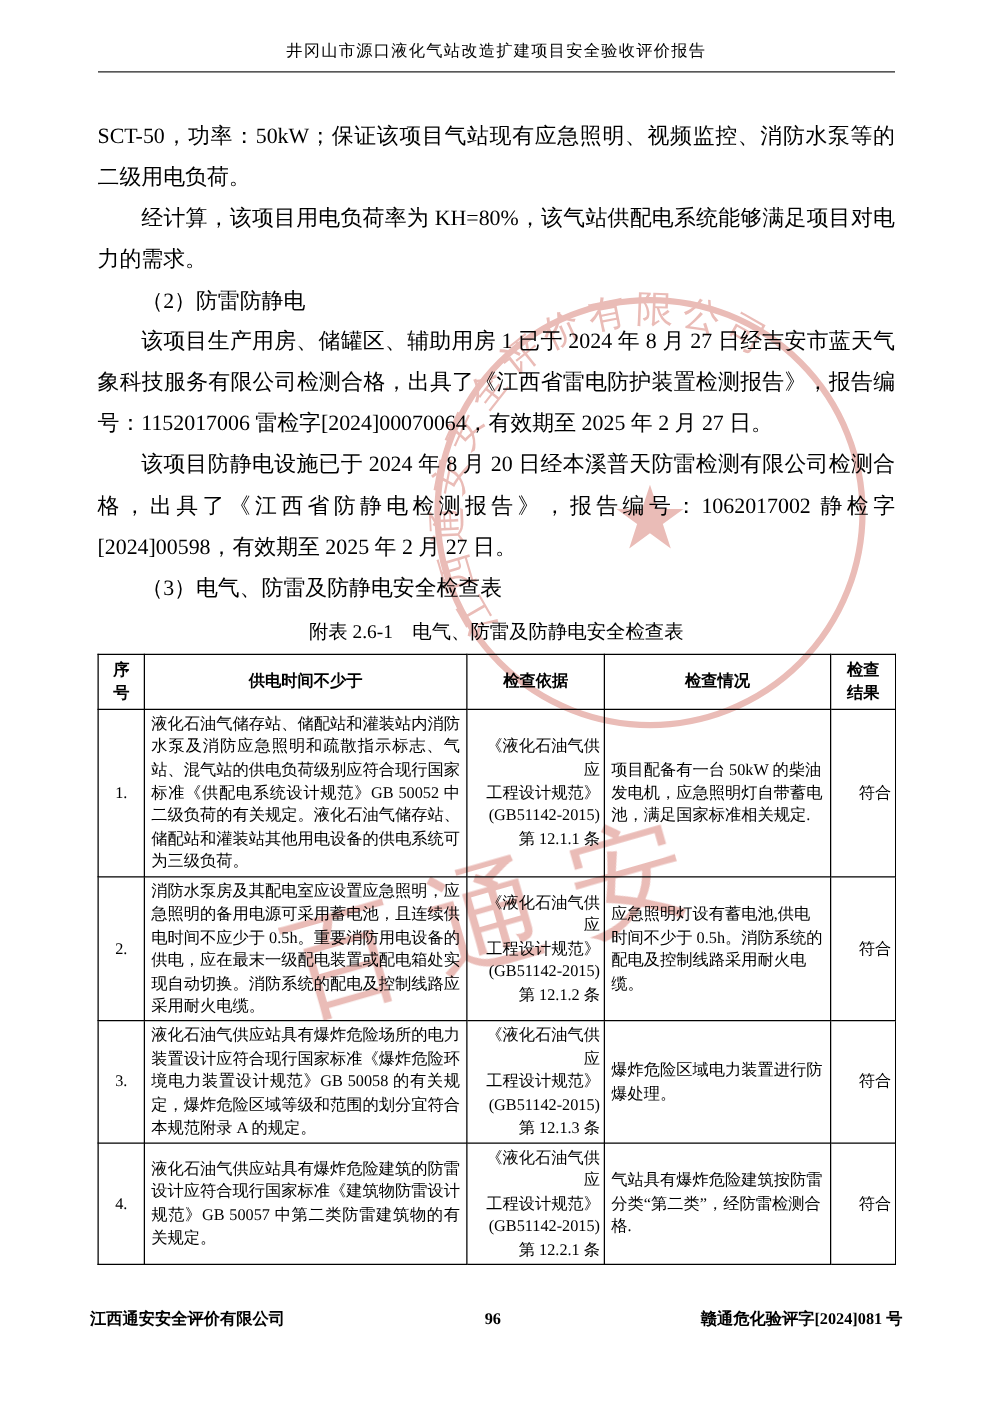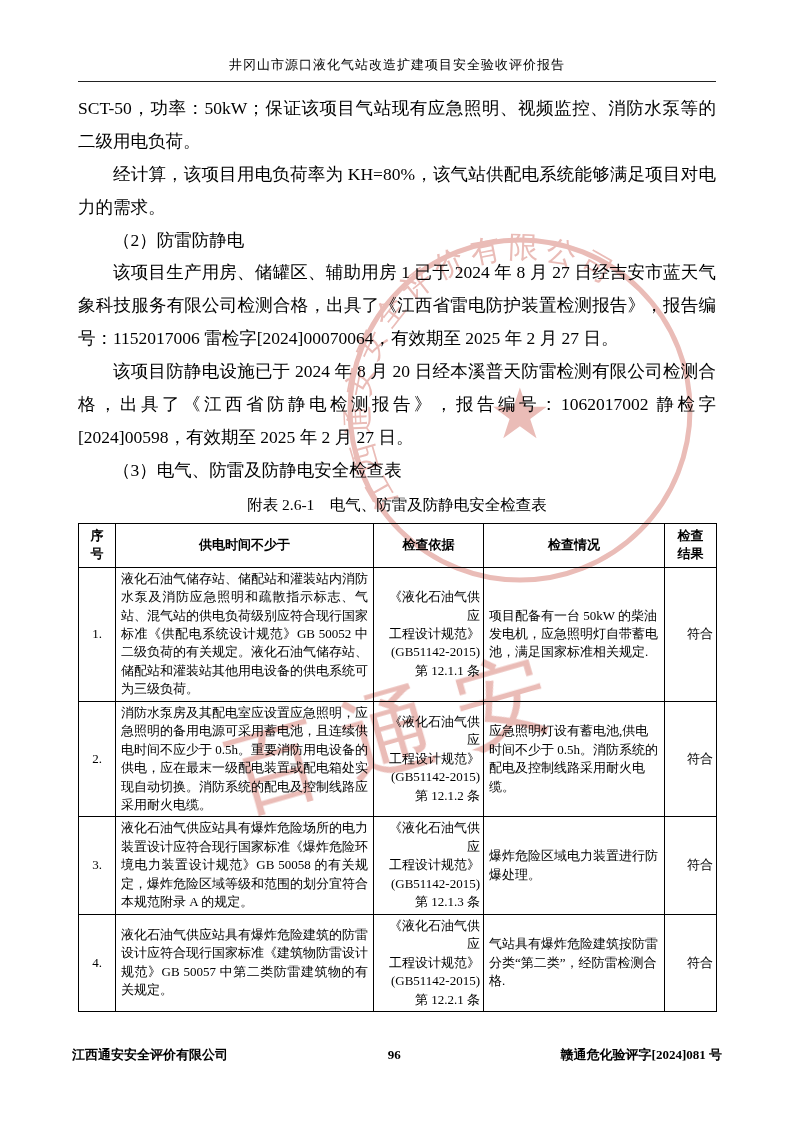--- a/index.html
+++ b/index.html
@@ -14,7 +14,7 @@
     overflow:hidden;
   }
   .doc-header {
-    position:absolute; top:56px; left:78px; right:78px;
+    position:absolute; top:32px; left:78px; right:78px;
     text-align:center;
     font-size:13px;
     letter-spacing:1px;

